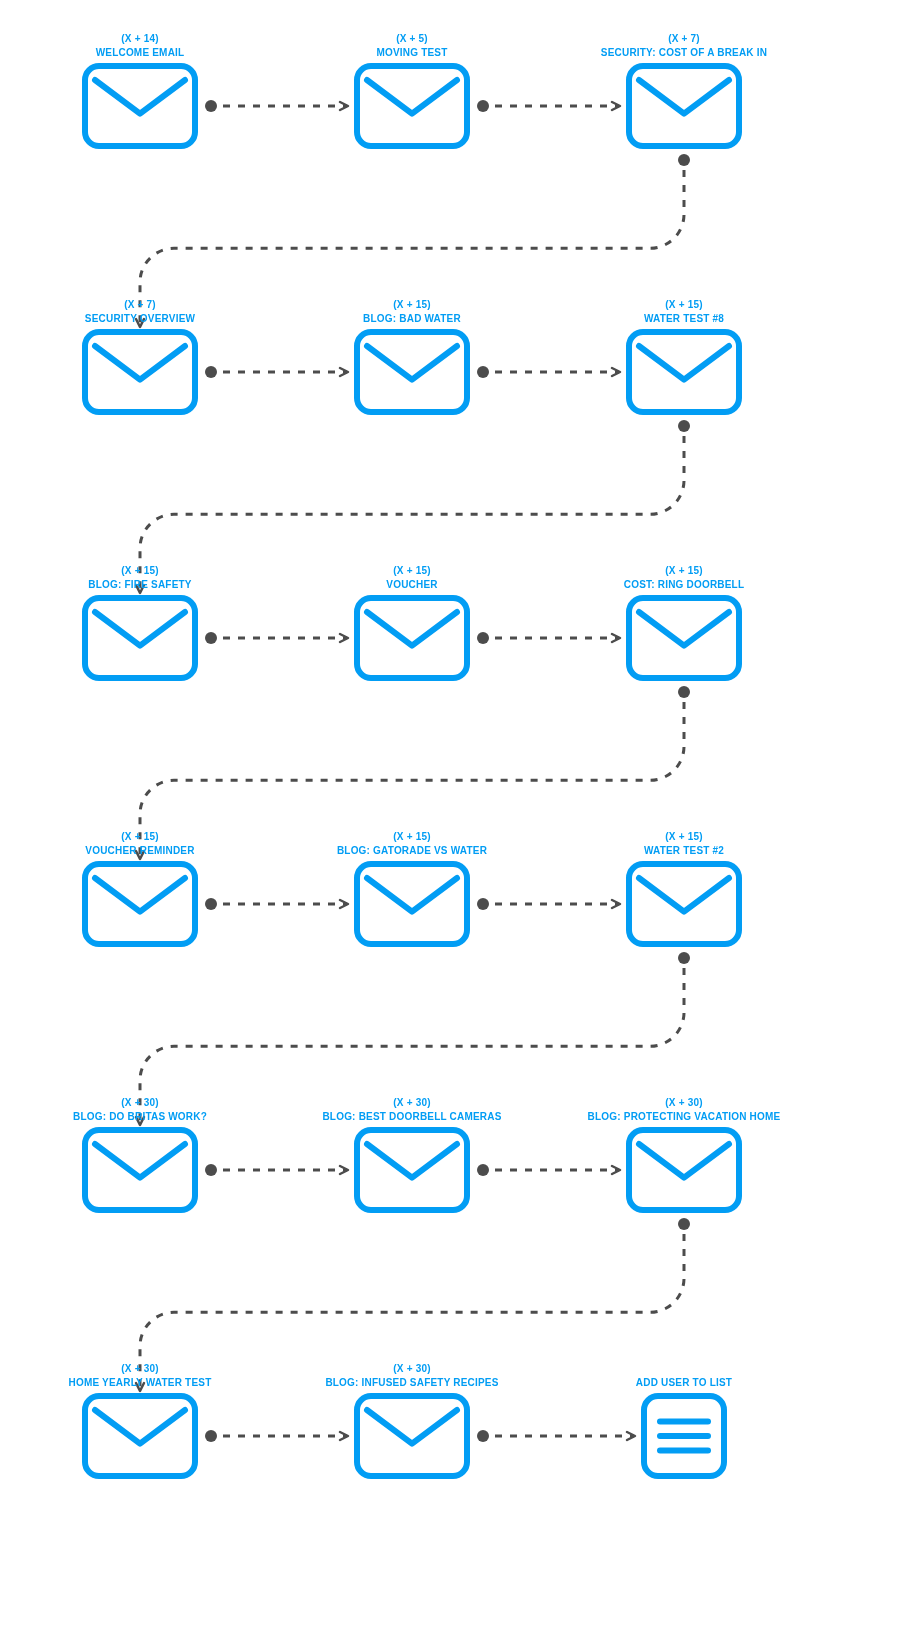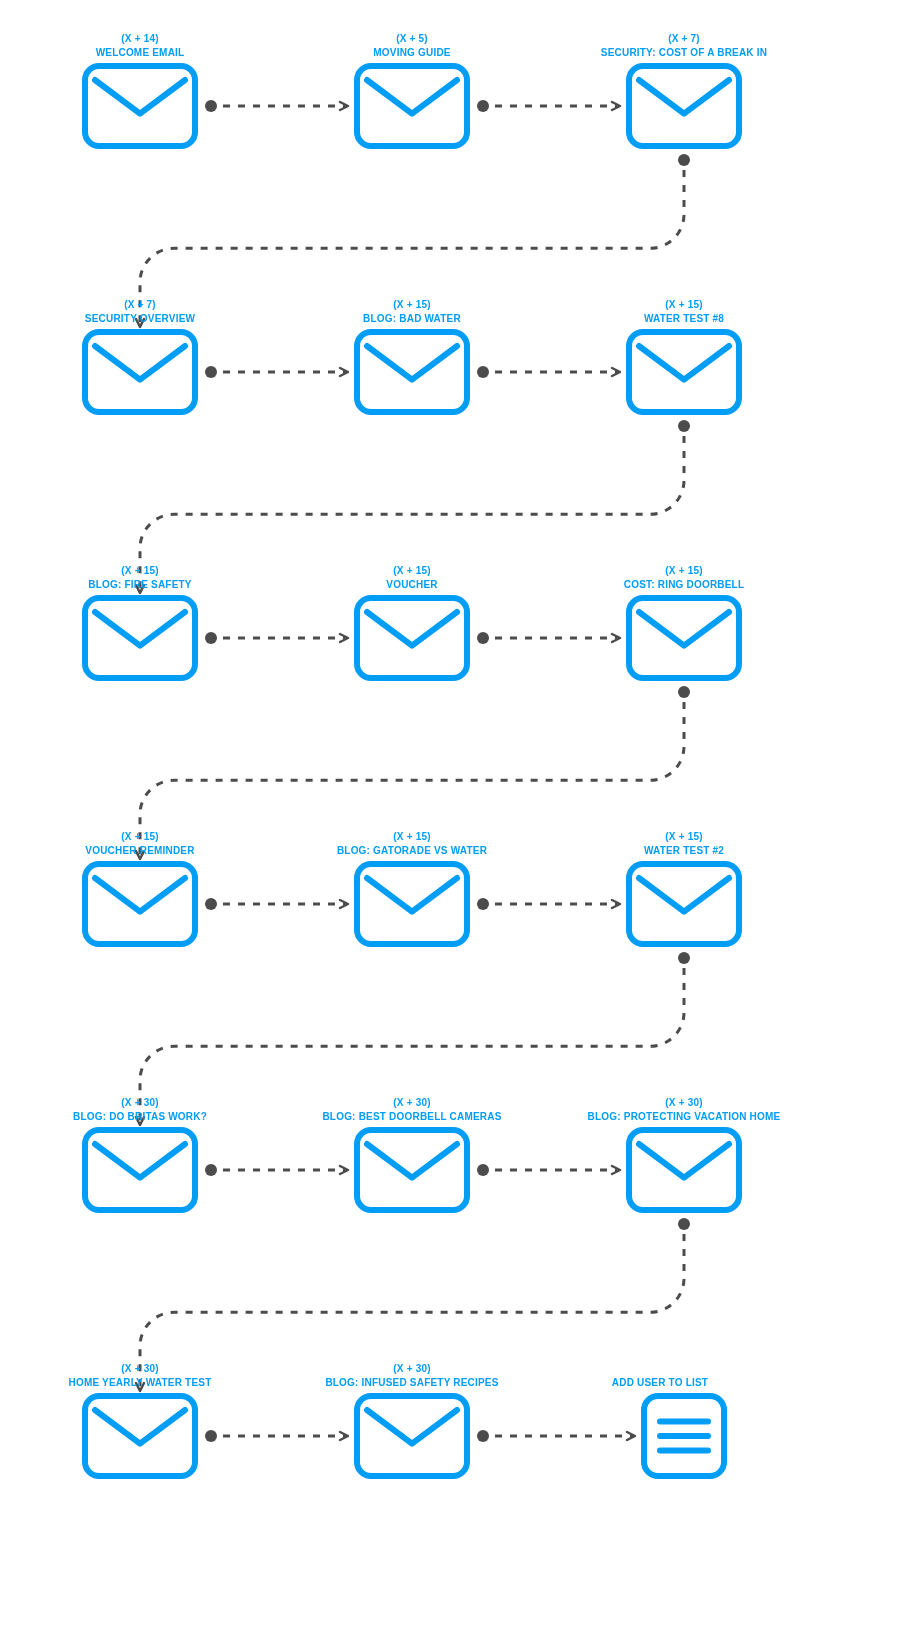--- a/index.html
+++ b/index.html
@@ -133,7 +133,7 @@
   </svg>
   <div id="labels">
       <div class="node-label" style="left: 40px; bottom: 1582px;"><span class="timing">(X + 14)</span><span>WELCOME EMAIL</span></div>
-      <div class="node-label" style="left: 312px; bottom: 1582px; margin-top: 24px;"><span class="timing">(X + 5)</span><span>MOVING GUIDE</span></div>
+      <div class="node-label" style="left: 312px; bottom: 1582px; margin-top: 24px;"><span class="timing">(X + 5)</span><span>MOVING TEST</span></div>
       <div class="node-label" style="left: 584px; bottom: 1582px;"><span class="timing">(X + 7)</span><span>SECURITY: COST OF A BREAK IN</span></div>
       <div class="node-label" style="left: 40px; bottom: 1316px;"><span class="timing">(X + 7)</span><span>SECURITY OVERVIEW</span></div>
       <div class="node-label" style="left: 312px; bottom: 1316px;"><span class="timing">(X + 15)</span><span>BLOG: BAD WATER</span></div>

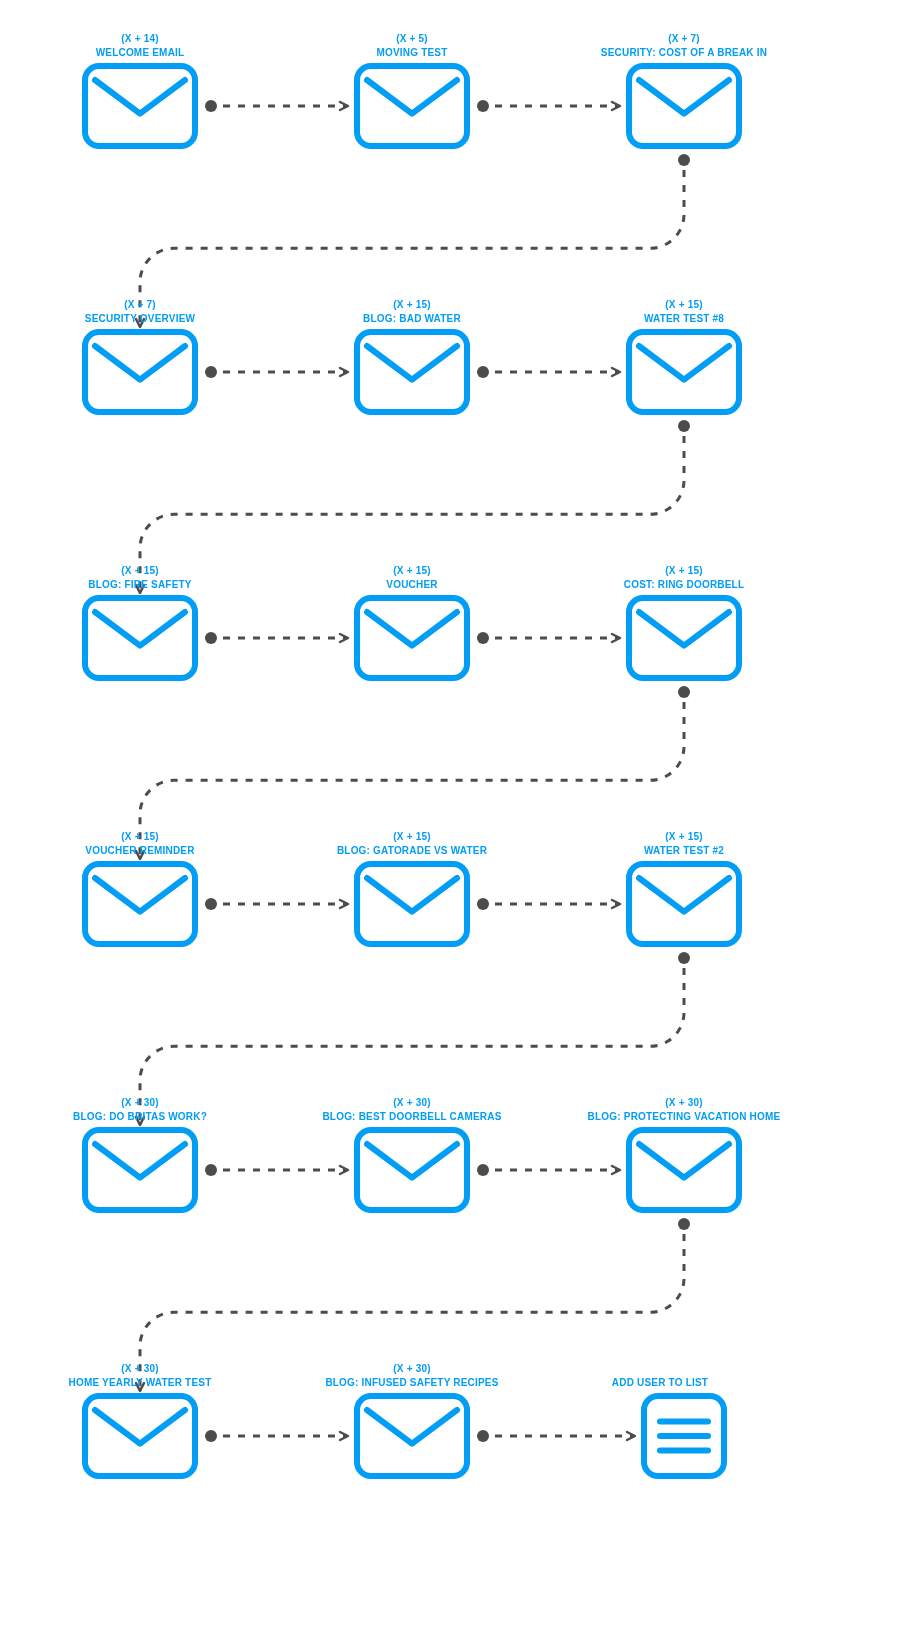--- a/index.html
+++ b/index.html
@@ -149,7 +149,7 @@
       <div class="node-label" style="left: 584px; bottom: 518px;"><span class="timing">(X + 30)</span><span>BLOG: PROTECTING VACATION HOME</span></div>
       <div class="node-label" style="left: 40px; bottom: 252px;"><span class="timing">(X + 30)</span><span>HOME YEARLY WATER TEST</span></div>
       <div class="node-label" style="left: 312px; bottom: 252px;"><span class="timing">(X + 30)</span><span>BLOG: INFUSED SAFETY RECIPES</span></div>
-      <div class="node-label" style="left: 560px; bottom: 252px;"><span>ADD USER TO LIST</span></div>
+      <div class="node-label" style="left: 584px; bottom: 252px;"><span>ADD USER TO LIST</span></div>
     </div>
 </div>
 

